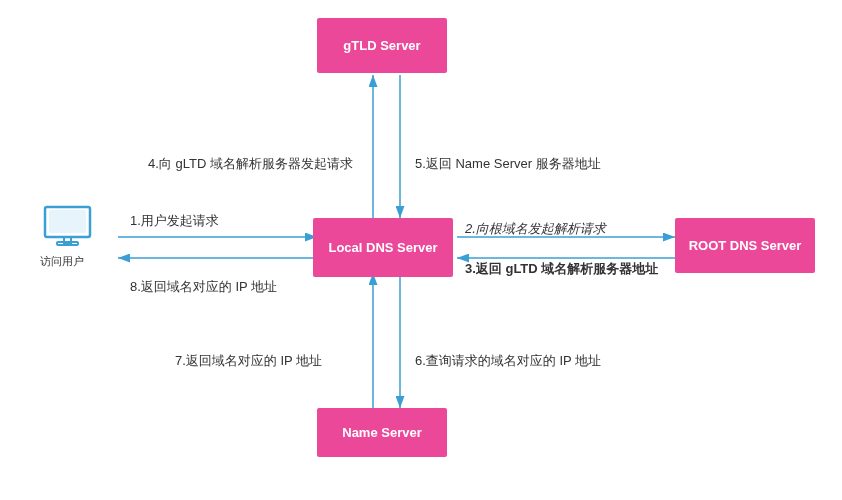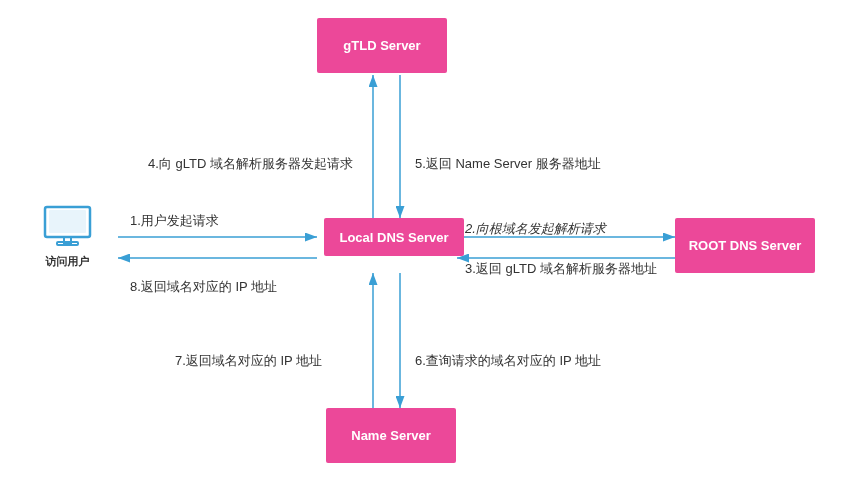--- a/index.html
+++ b/index.html
@@ -102,7 +102,7 @@
     <span>gTLD Server</span>
   </div>
 
-  <div class="server-box" style="left:324px;top:218px;width:140px;height:38px;">
+  <div class="server-box" style="left:313px;top:218px;width:140px;height:59px;">
     <span>Local DNS Server</span>
   </div>
 

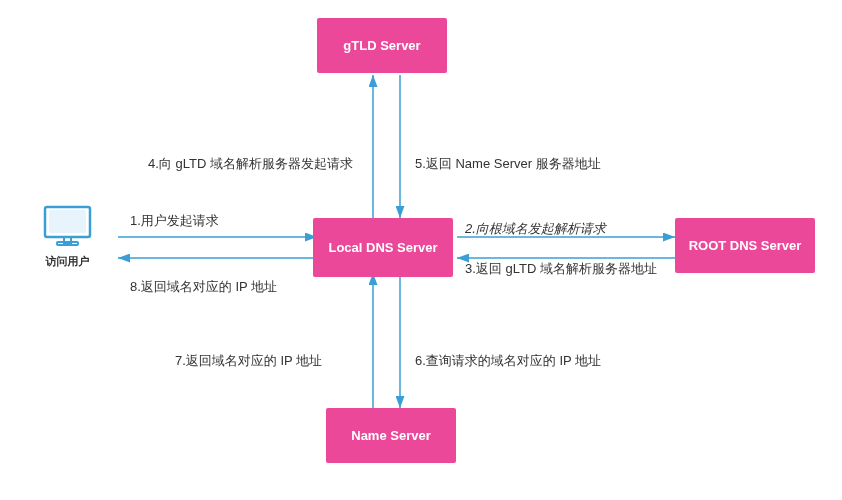--- a/index.html
+++ b/index.html
@@ -46,8 +46,7 @@
       position: absolute;
       display: flex;
       flex-direction: column;
-      align-items: center;
-      font-weight: bold;
+      align-items: flex-start;
     }
     .computer-icon svg {
       width: 55px;

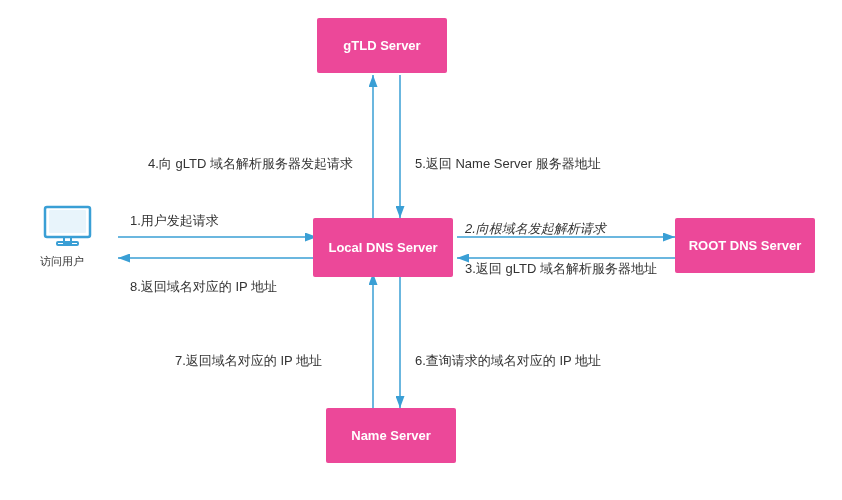--- a/index.html
+++ b/index.html
@@ -133,7 +133,7 @@
 
   <div class="label" style="left:465px;top:220px;font-style:italic;">2.向根域名发起解析请求</div>
 
-  <div class="label" style="left:465px;top:260px;">3.返回 gLTD 域名解析服务器地址</div>
+  <div class="label" style="left:465px;top:260px;font-weight:bold;">3.返回 gLTD 域名解析服务器地址</div>
 
   <div class="label" style="left:148px;top:155px;">4.向 gLTD 域名解析服务器发起请求</div>
 

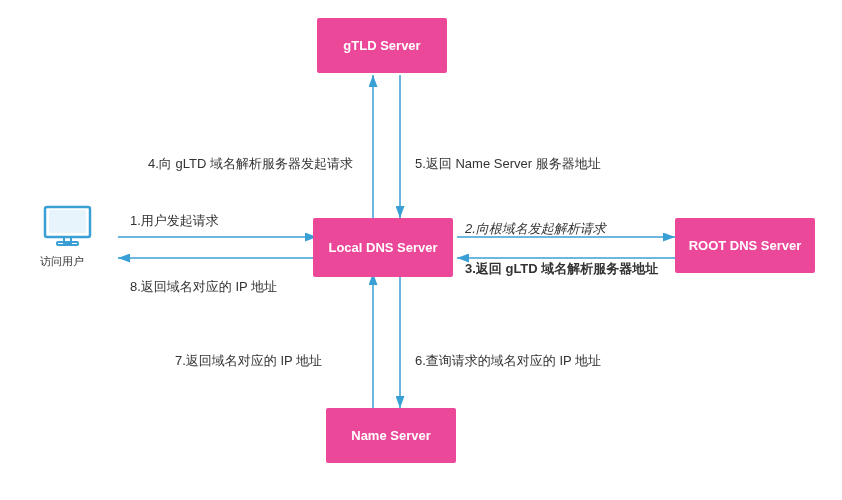--- a/index.html
+++ b/index.html
@@ -109,7 +109,7 @@
     <span>ROOT DNS Server</span>
   </div>
 
-  <div class="server-box" style="left:317px;top:408px;width:130px;height:55px;margin-left:9px;">
+  <div class="server-box" style="left:317px;top:408px;width:130px;height:49px;">
     <span>Name Server</span>
   </div>
 

